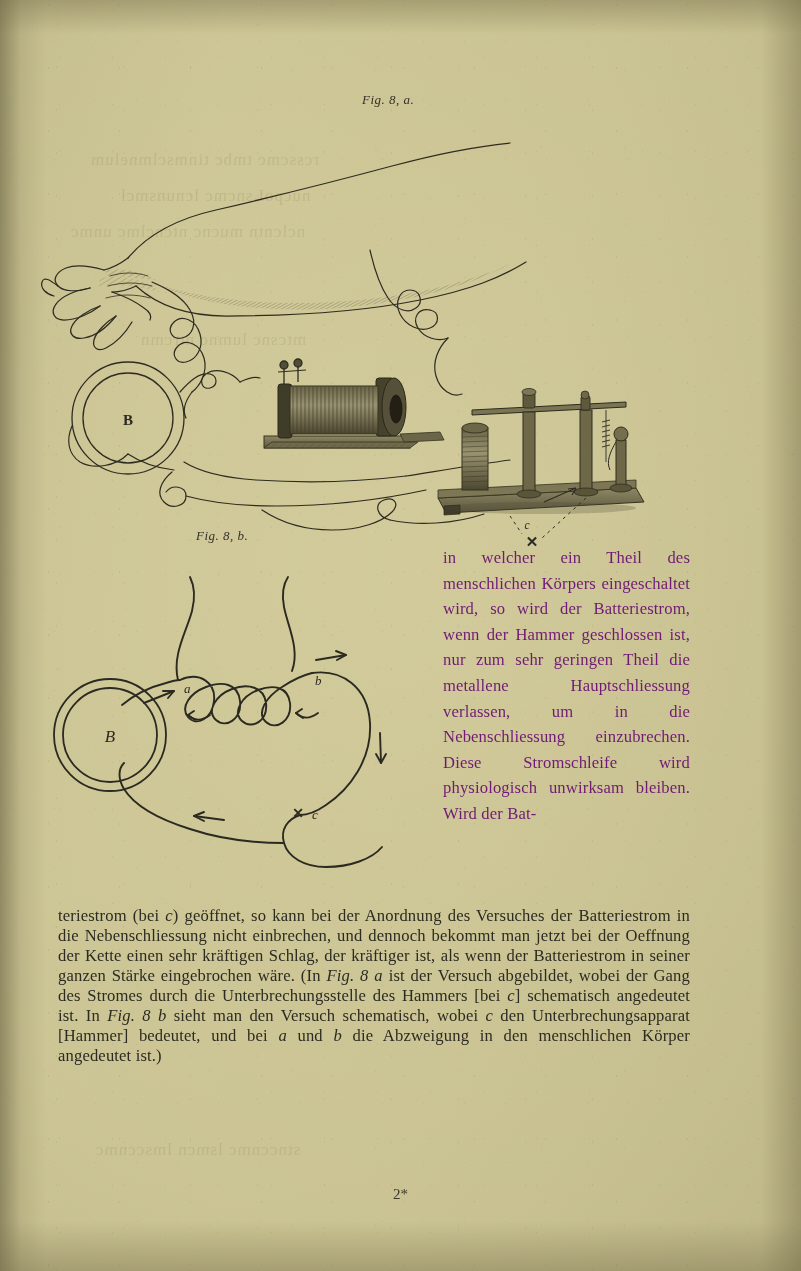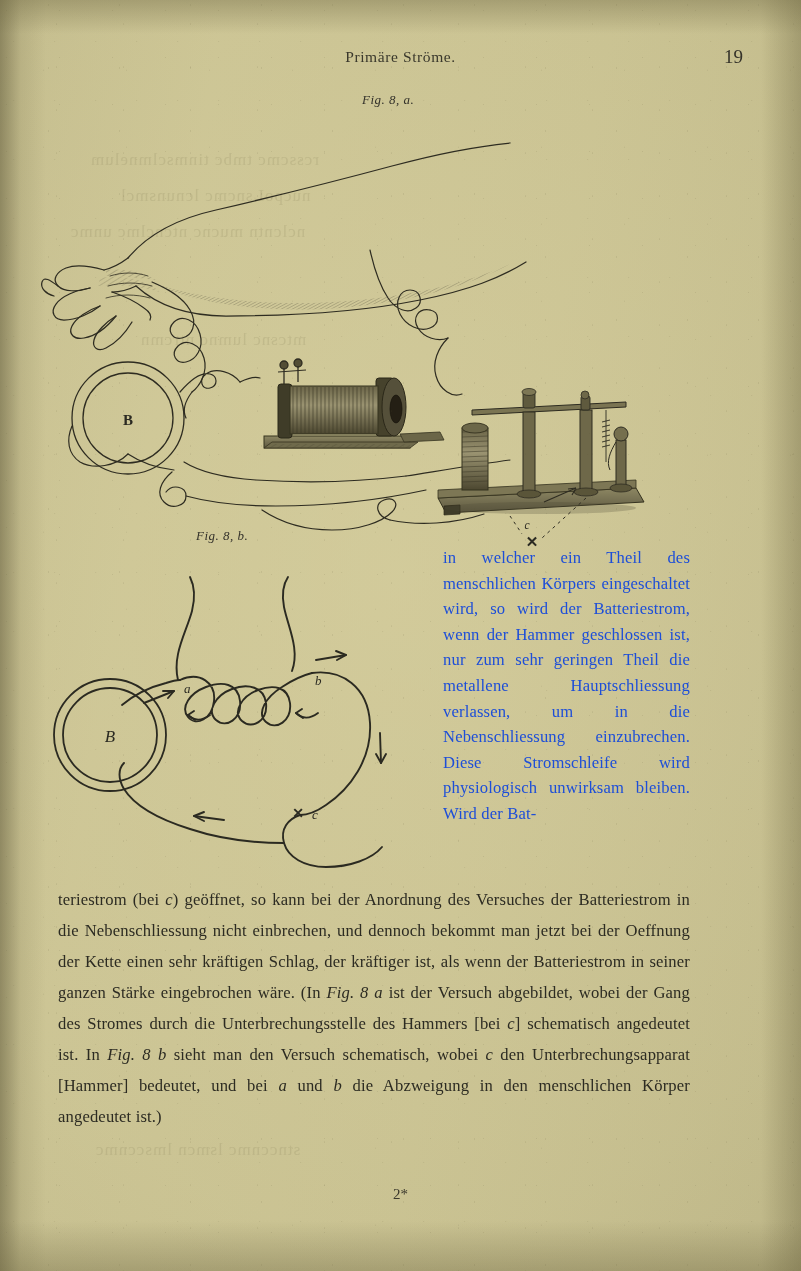--- a/index.html
+++ b/index.html
@@ -175,10 +175,6 @@
 
   <div class="content">
 
-    <div class="running-head">
-      <span class="rh-title">Primäre Ströme.</span>
-      <span class="rh-page">19</span>
-    </div>
 
     <div class="fig-caption" id="cap-8a">Fig. 8, a.</div>
 

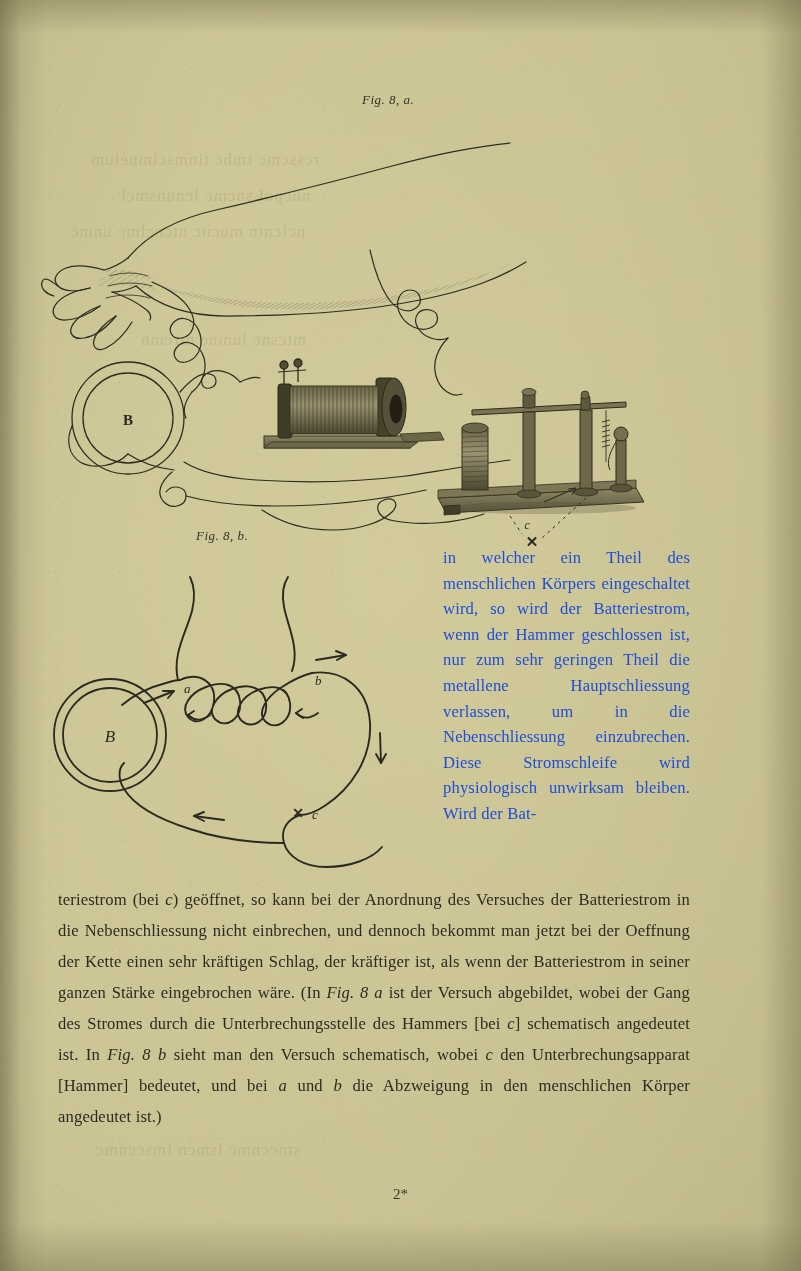--- a/index.html
+++ b/index.html
@@ -121,7 +121,7 @@
     font-size: 16.6px;
     line-height: 25.6px;
     text-align: justify;
-    color: #1d4ed8;
+    color: #701a75;
     letter-spacing: 0.15px;
   }
   .para-full {

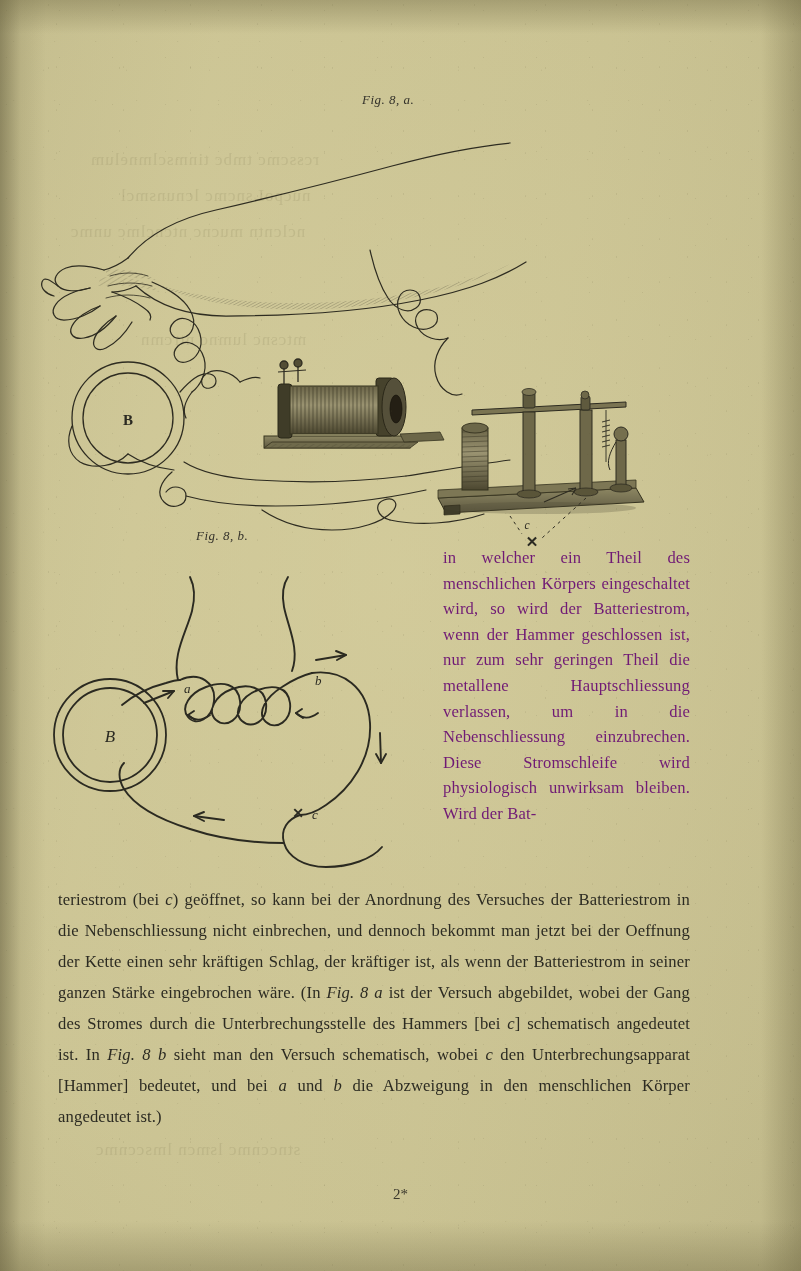--- a/index.html
+++ b/index.html
@@ -127,10 +127,10 @@
   .para-full {
     position: absolute;
     left: 58px;
-    top: 884px;
+    top: 906px;
     width: 632px;
     font-size: 16.6px;
-    line-height: 31px;
+    line-height: 20px;
     text-align: justify;
     color: #2c2b22;
     letter-spacing: 0.15px;

